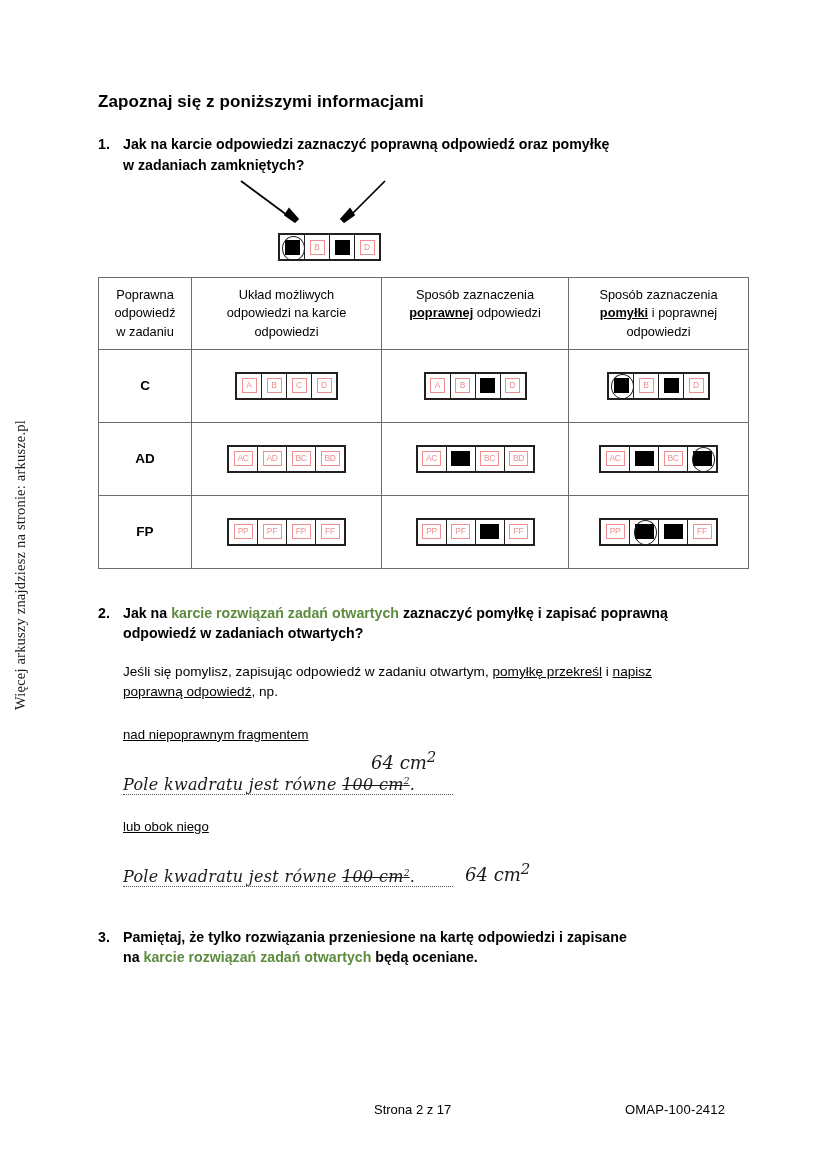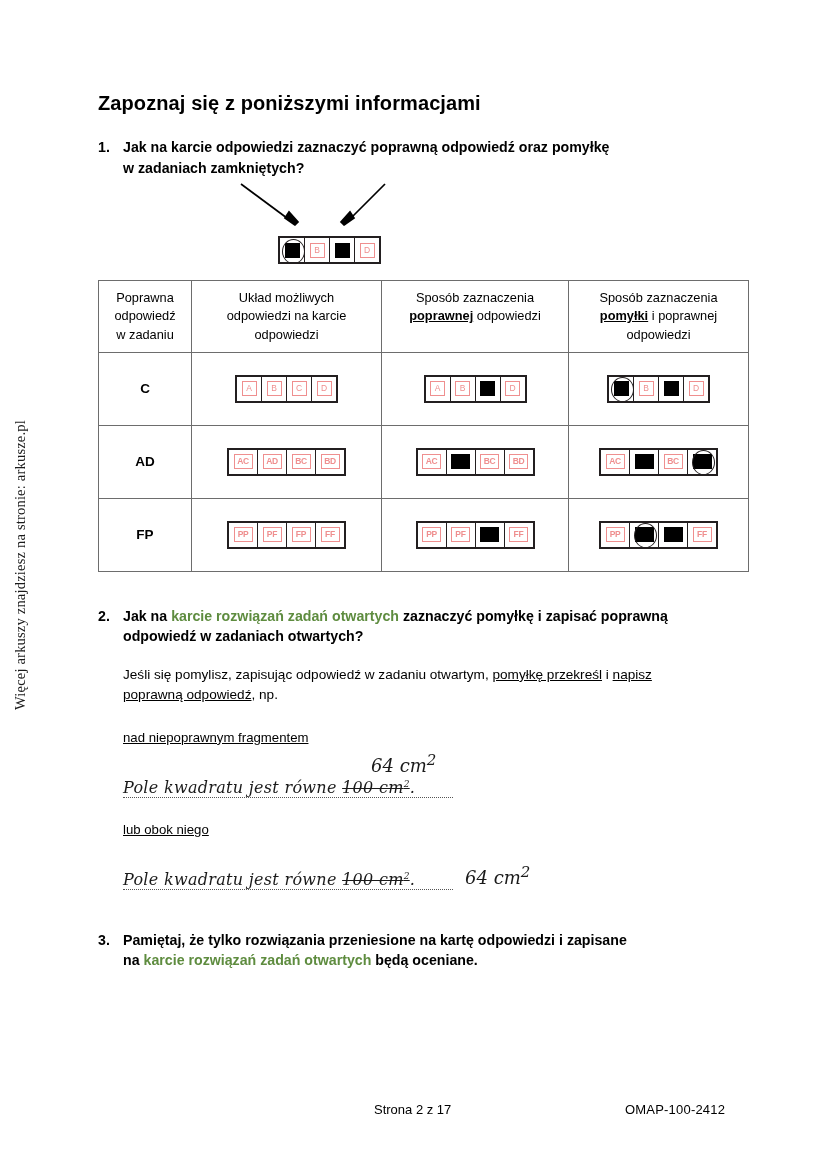--- a/index.html
+++ b/index.html
@@ -39,7 +39,7 @@
   }
 
   .h-title {
-    font-size: 20px;
+    font-size: 17px;
     font-weight: bold;
     margin: 0;
     padding-top: 92px;

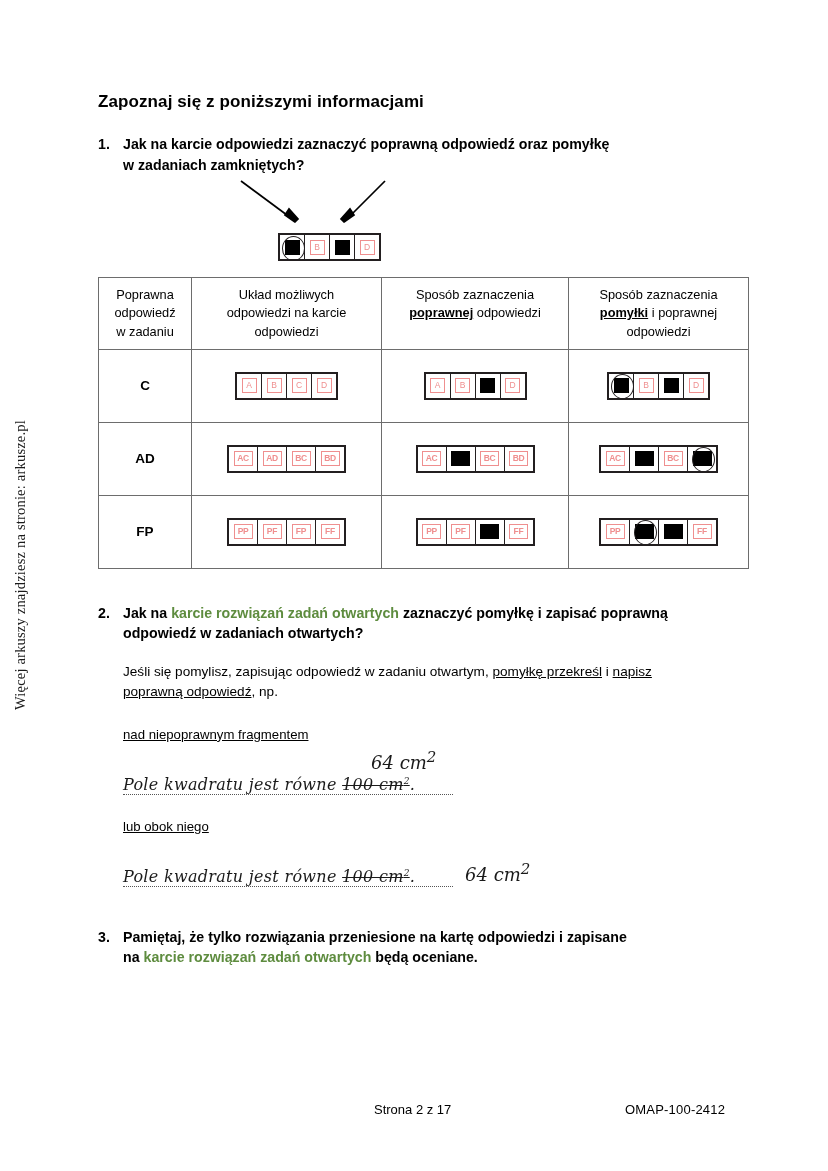--- a/index.html
+++ b/index.html
@@ -95,7 +95,7 @@
     background: #fff;
   }
   .boxrow .cell:last-child { border-right: none; }
-  .boxrow.wide .cell { width: 28px; font-weight: bold; }
+  .boxrow.wide .cell { width: 28px; }
 
   .inner {
     width: 15px; height: 15px;

